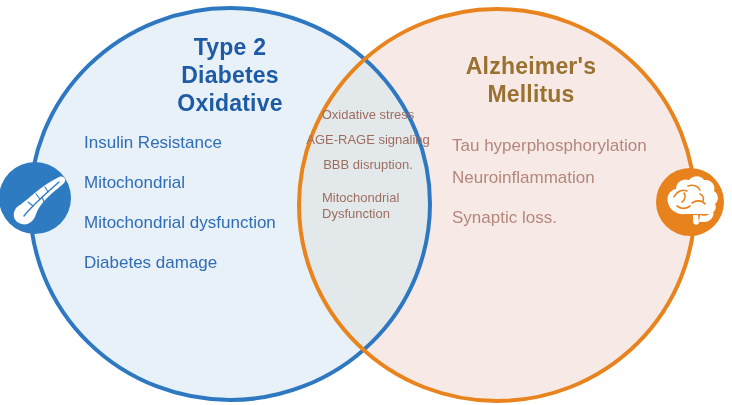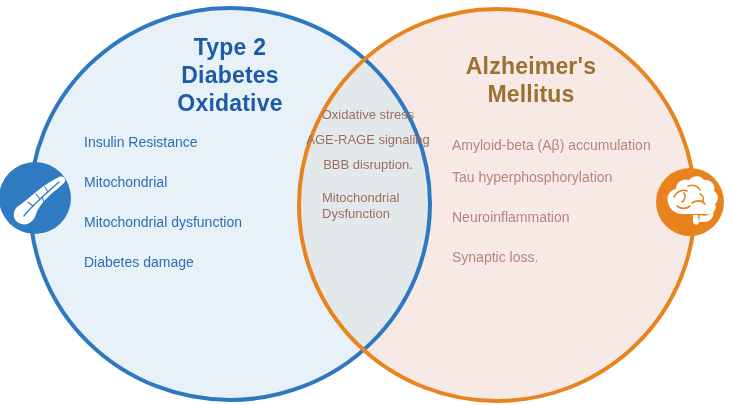--- a/index.html
+++ b/index.html
@@ -25,7 +25,7 @@
   .right-title { left: 431px; top: 52px;  width: 200px; color: #9a7130; }
 
   ul.side-list { list-style: none; margin: 0; padding: 0; position: absolute; }
-  ul.side-list li { line-height: 23px; font-size: 14px; }
+  ul.side-list li { line-height: 23px; font-size: 17px; }
 
   .left-list  { left: 84px;  top: 131px; width: 230px; color: #2f6db6; }
   .left-list li { margin-bottom: 17px; }

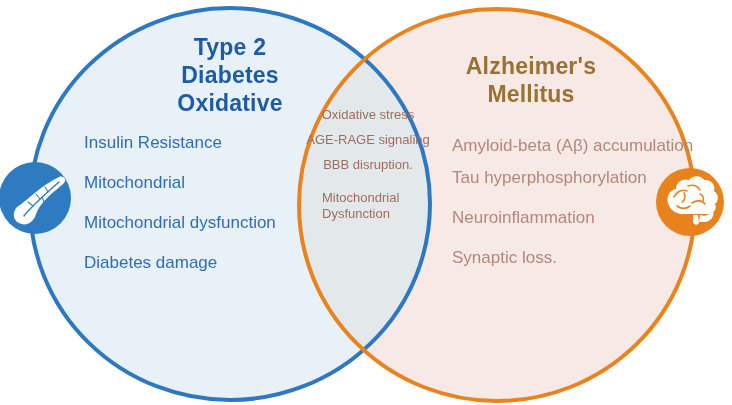--- a/index.html
+++ b/index.html
@@ -129,7 +129,6 @@
   </ul>
 
   <ul class="side-list right-list">
-    <li>Amyloid-beta (Aβ) accumulation</li>
     <li>Tau hyperphosphorylation</li>
     <li>Neuroinflammation</li>
     <li>Synaptic loss.</li>

